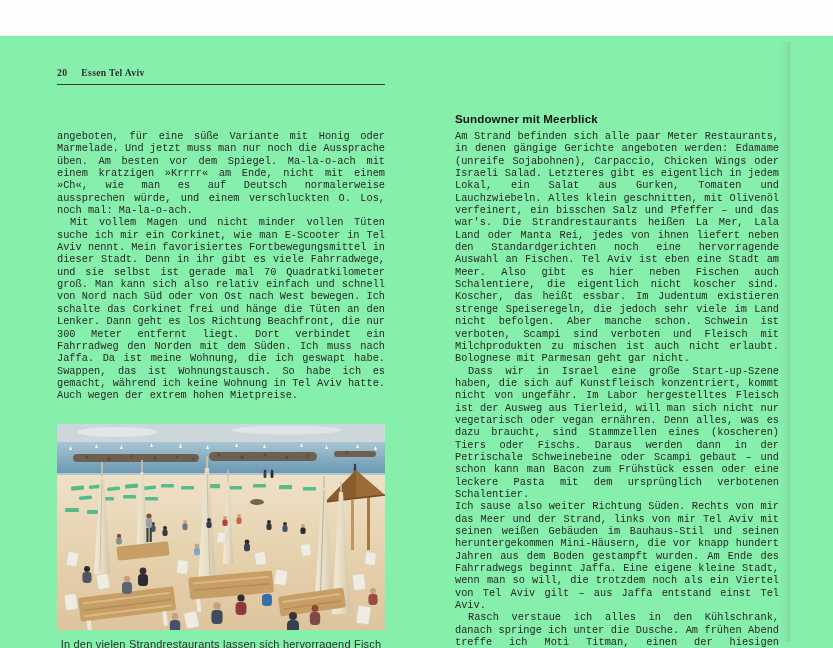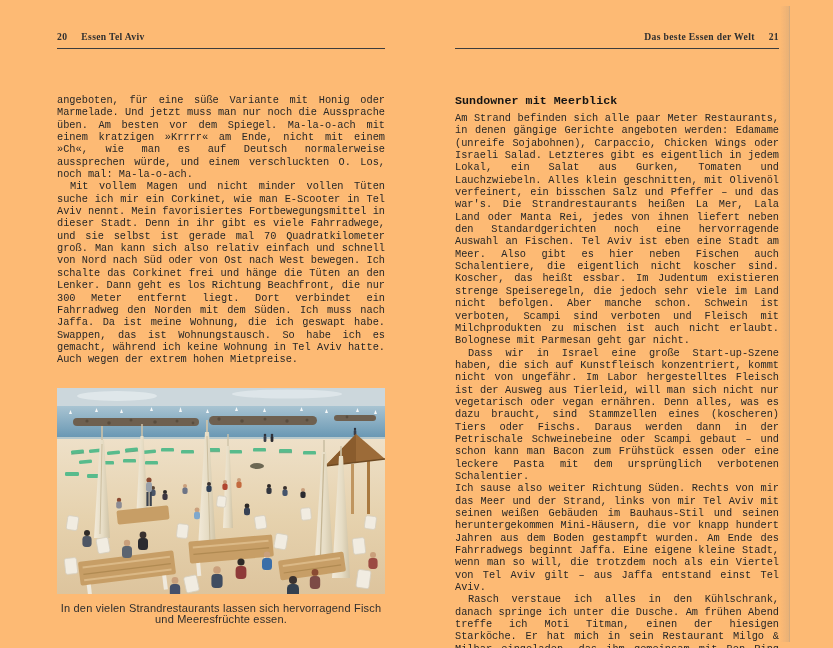--- a/index.html
+++ b/index.html
@@ -11,7 +11,7 @@
     position:relative;
     overflow:hidden;
   }
-  .spread{position:absolute;inset:0;background:#fdba74;}
+  .spread{position:absolute;inset:0;background:#86efac;margin-top:36px;}
   .page-edge{
     position:absolute;top:6px;bottom:6px;left:780px;width:9px;
     background:linear-gradient(to right, rgba(130,130,130,0), rgba(130,130,130,0.16));

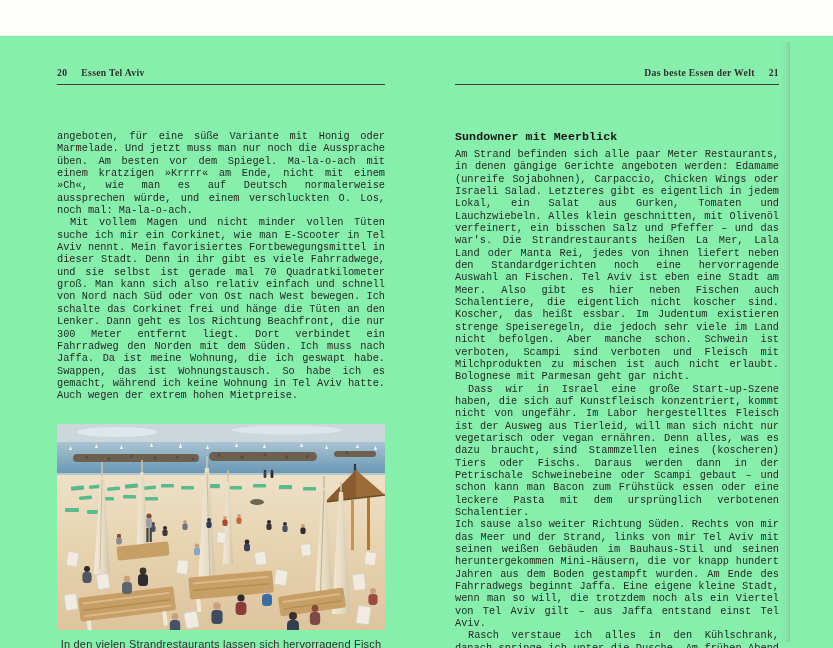--- a/index.html
+++ b/index.html
@@ -364,10 +364,6 @@
   </div>
 
   <div class="page page-right">
-    <div class="running-header right">
-      <span>Das beste Essen der Welt</span>
-      <span>21</span>
-    </div>
 
     <h3 class="section-heading first">Sundowner mit Meerblick</h3>
     <div class="body-copy" style="margin-top:0;">

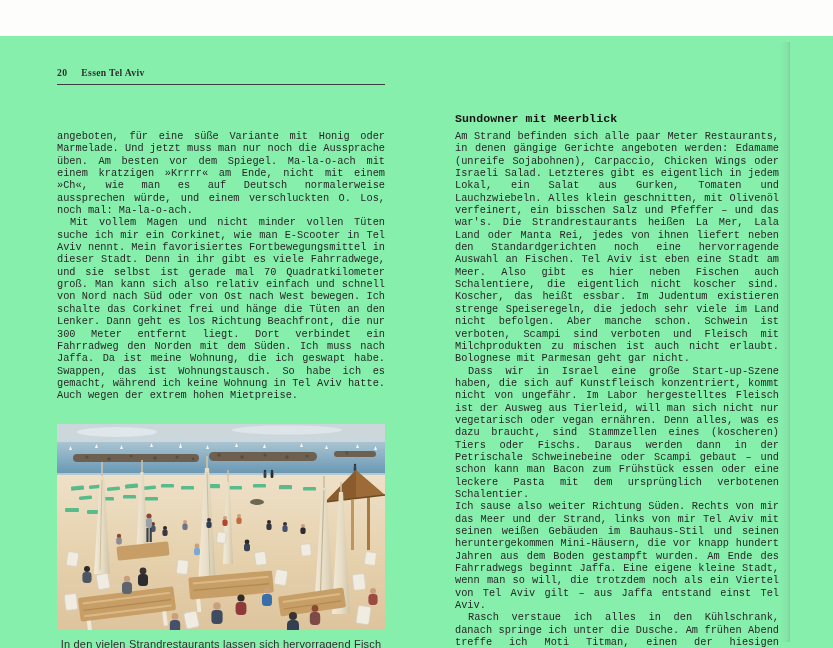--- a/index.html
+++ b/index.html
@@ -46,7 +46,7 @@
     font-weight:bold;font-size:11.6px;letter-spacing:0.1px;color:#141414;
     margin:0 0 5px 0;
   }
-  .section-heading.first{margin-top:45px;font-family:Liberation Mono, monospace;}
+  .section-heading.first{margin-top:45px;}
   .section-heading.later{margin-top:15px;}
 
   .photo-block{margin-top:22px;}

